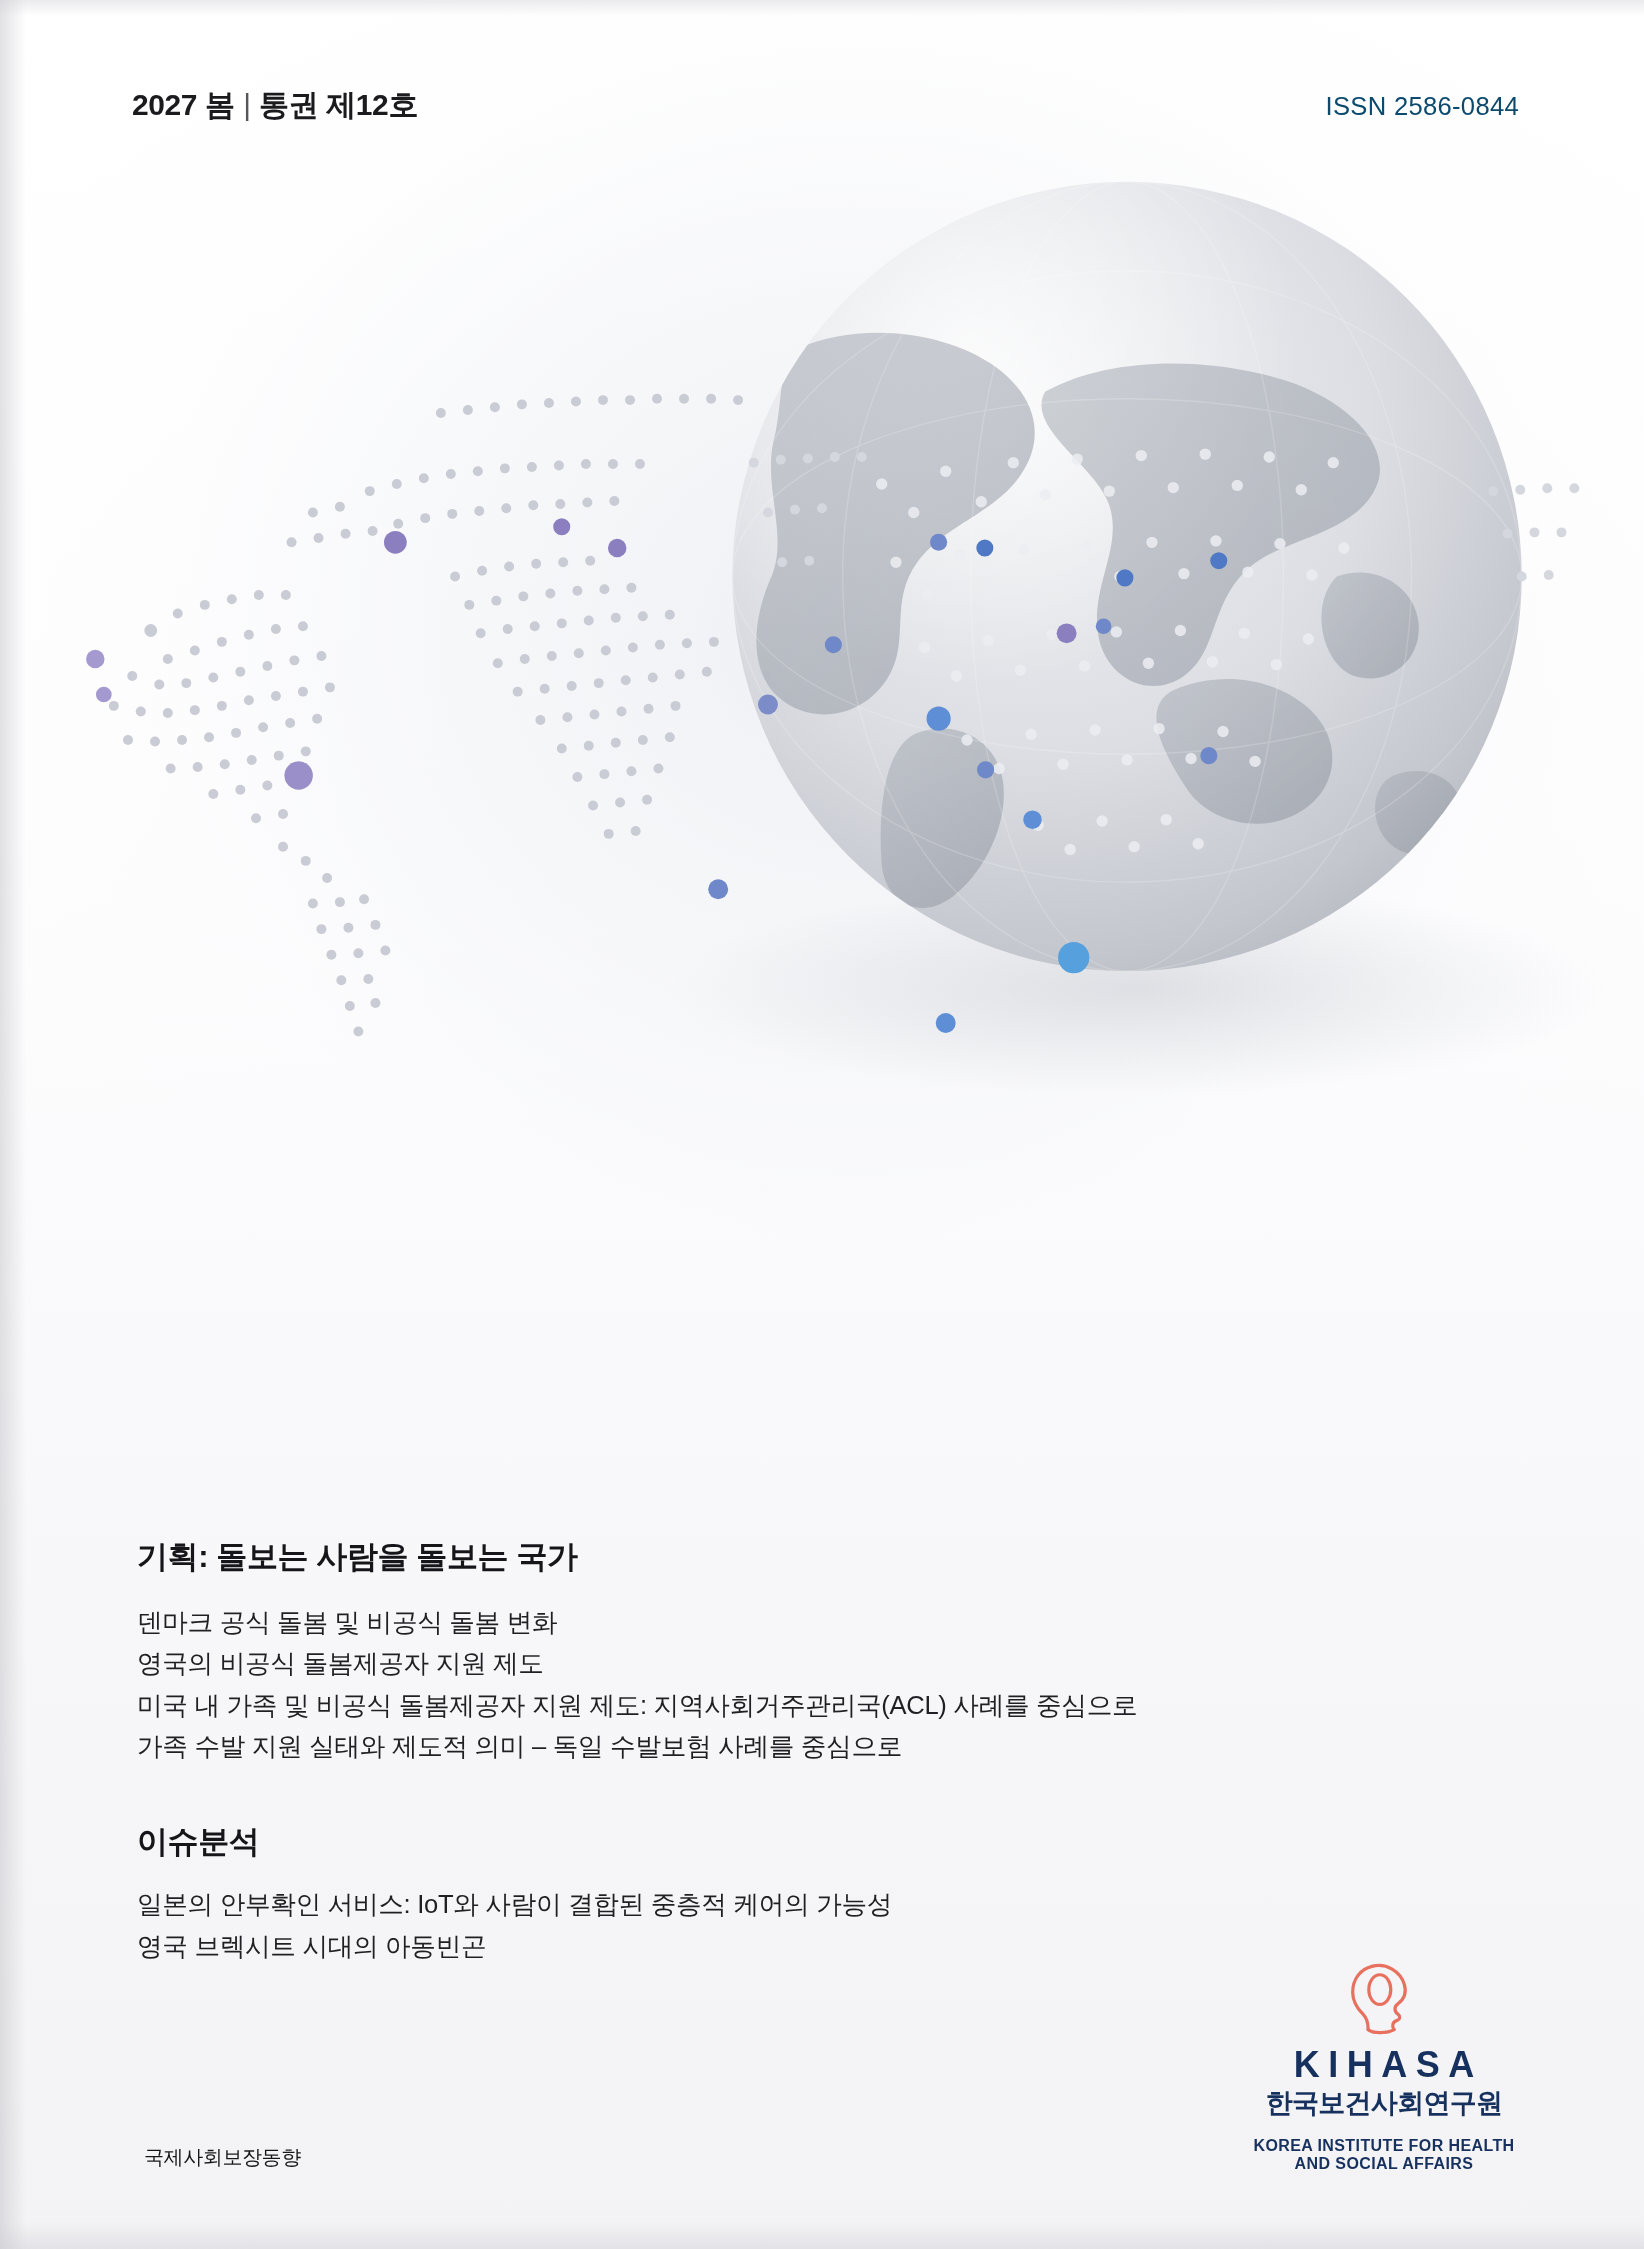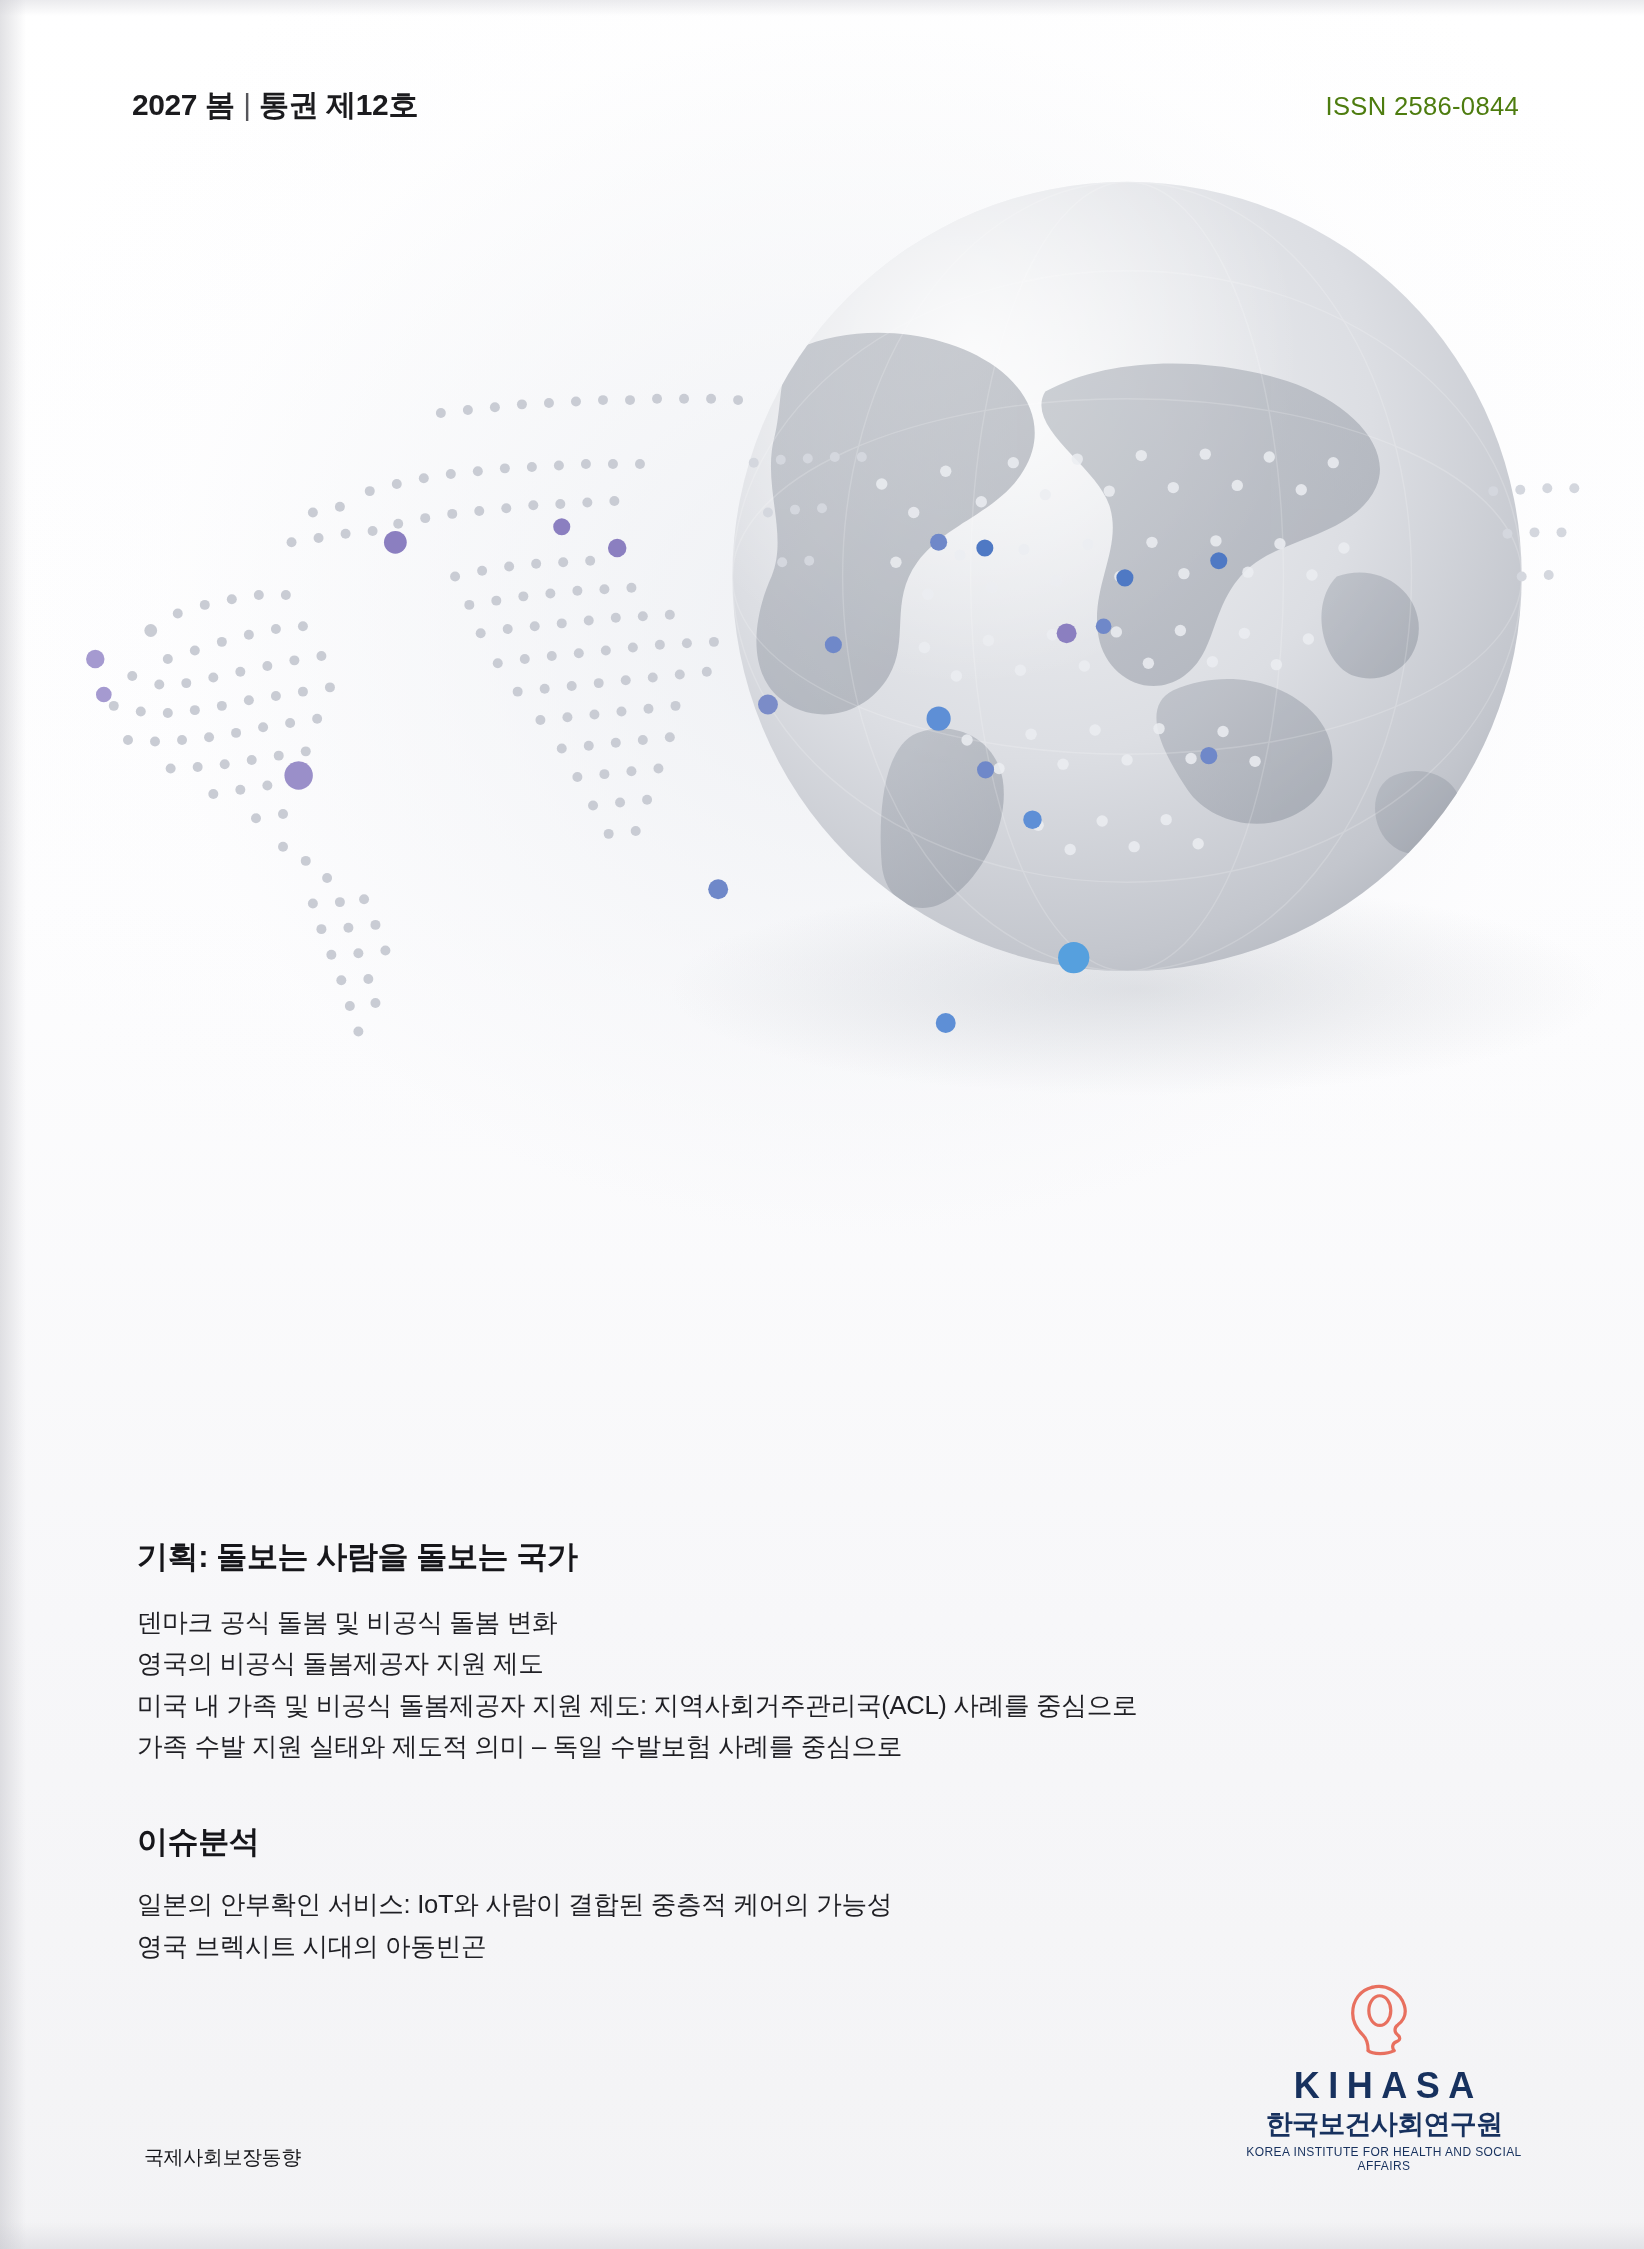--- a/index.html
+++ b/index.html
@@ -73,7 +73,7 @@
   }
   .issn {
     font-size: 25.6px;
-    color: #4d7c0f;
+    color: #0c4a6e;
     letter-spacing: 0.3px;
     white-space: nowrap;
   }

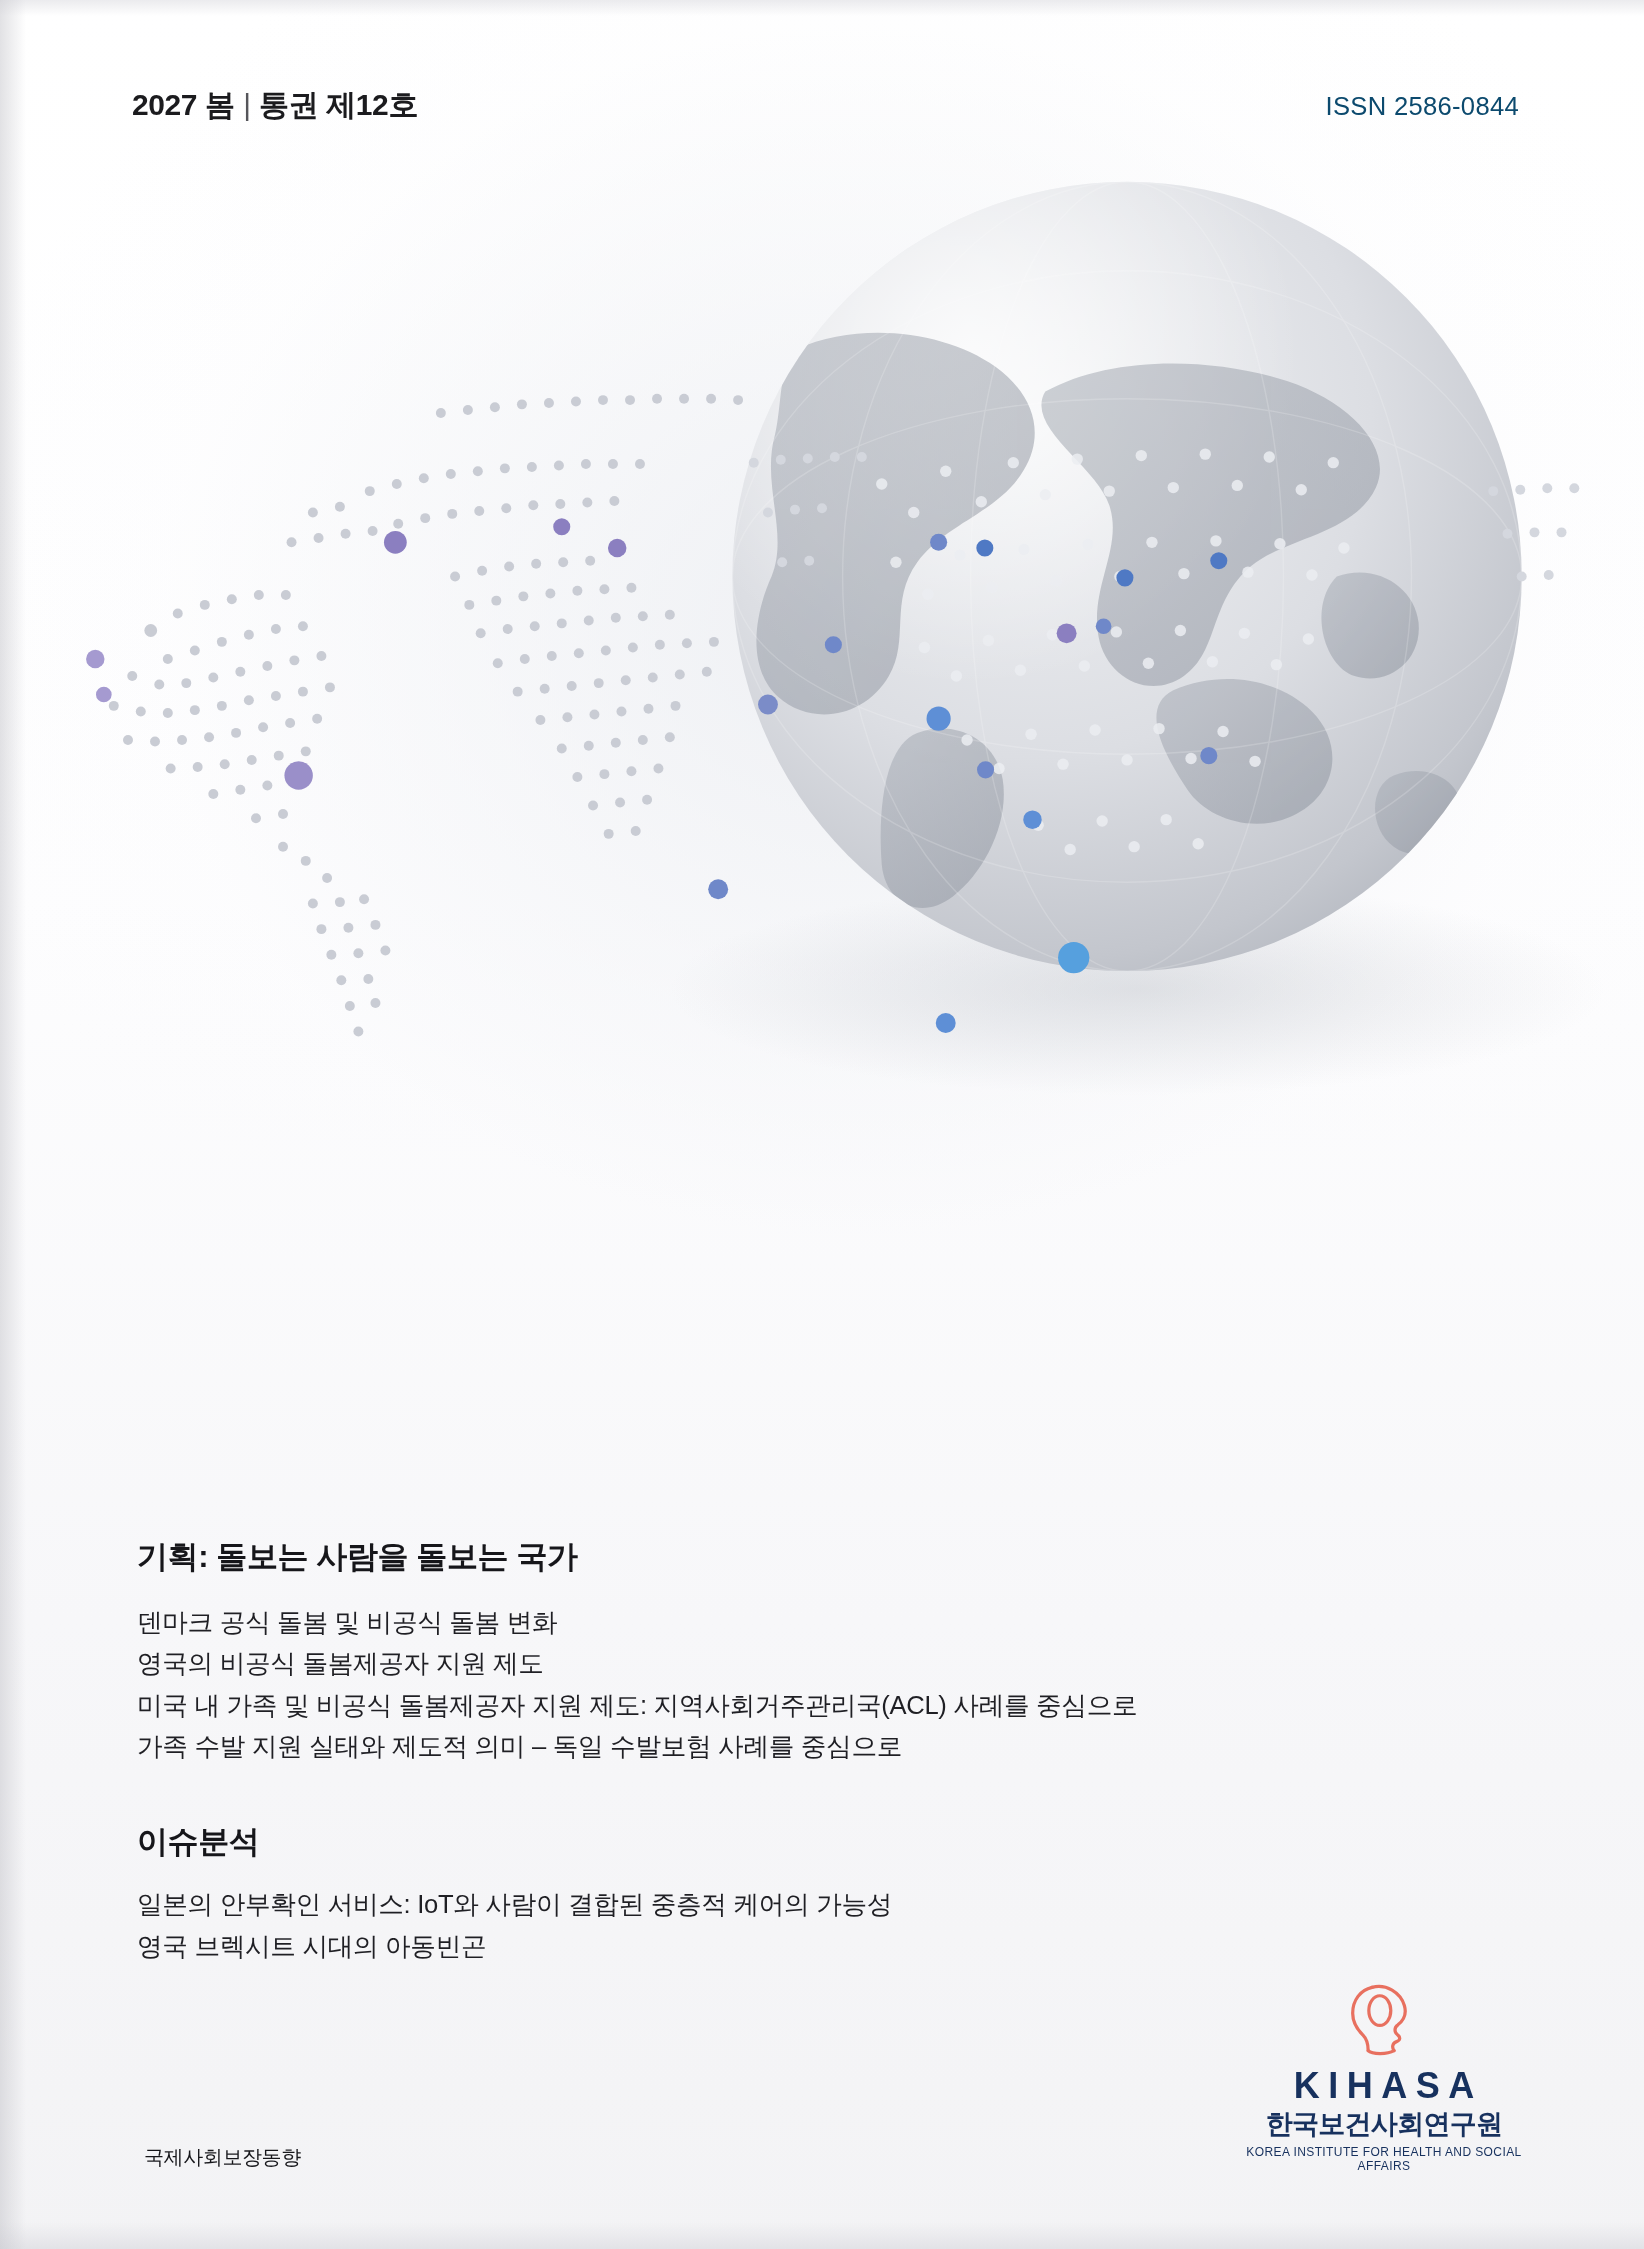--- a/index.html
+++ b/index.html
@@ -185,11 +185,11 @@
     margin-top: 1.4px;
   }
   .logo-en {
-    font-size: 12px;
-    font-weight: normal;
+    font-size: 16px;
+    font-weight: bold;
     color: #17315e;
     letter-spacing: 0.4px;
-    margin-top: 3px;
+    margin-top: 16px;
   }
 </style>
 </head>

